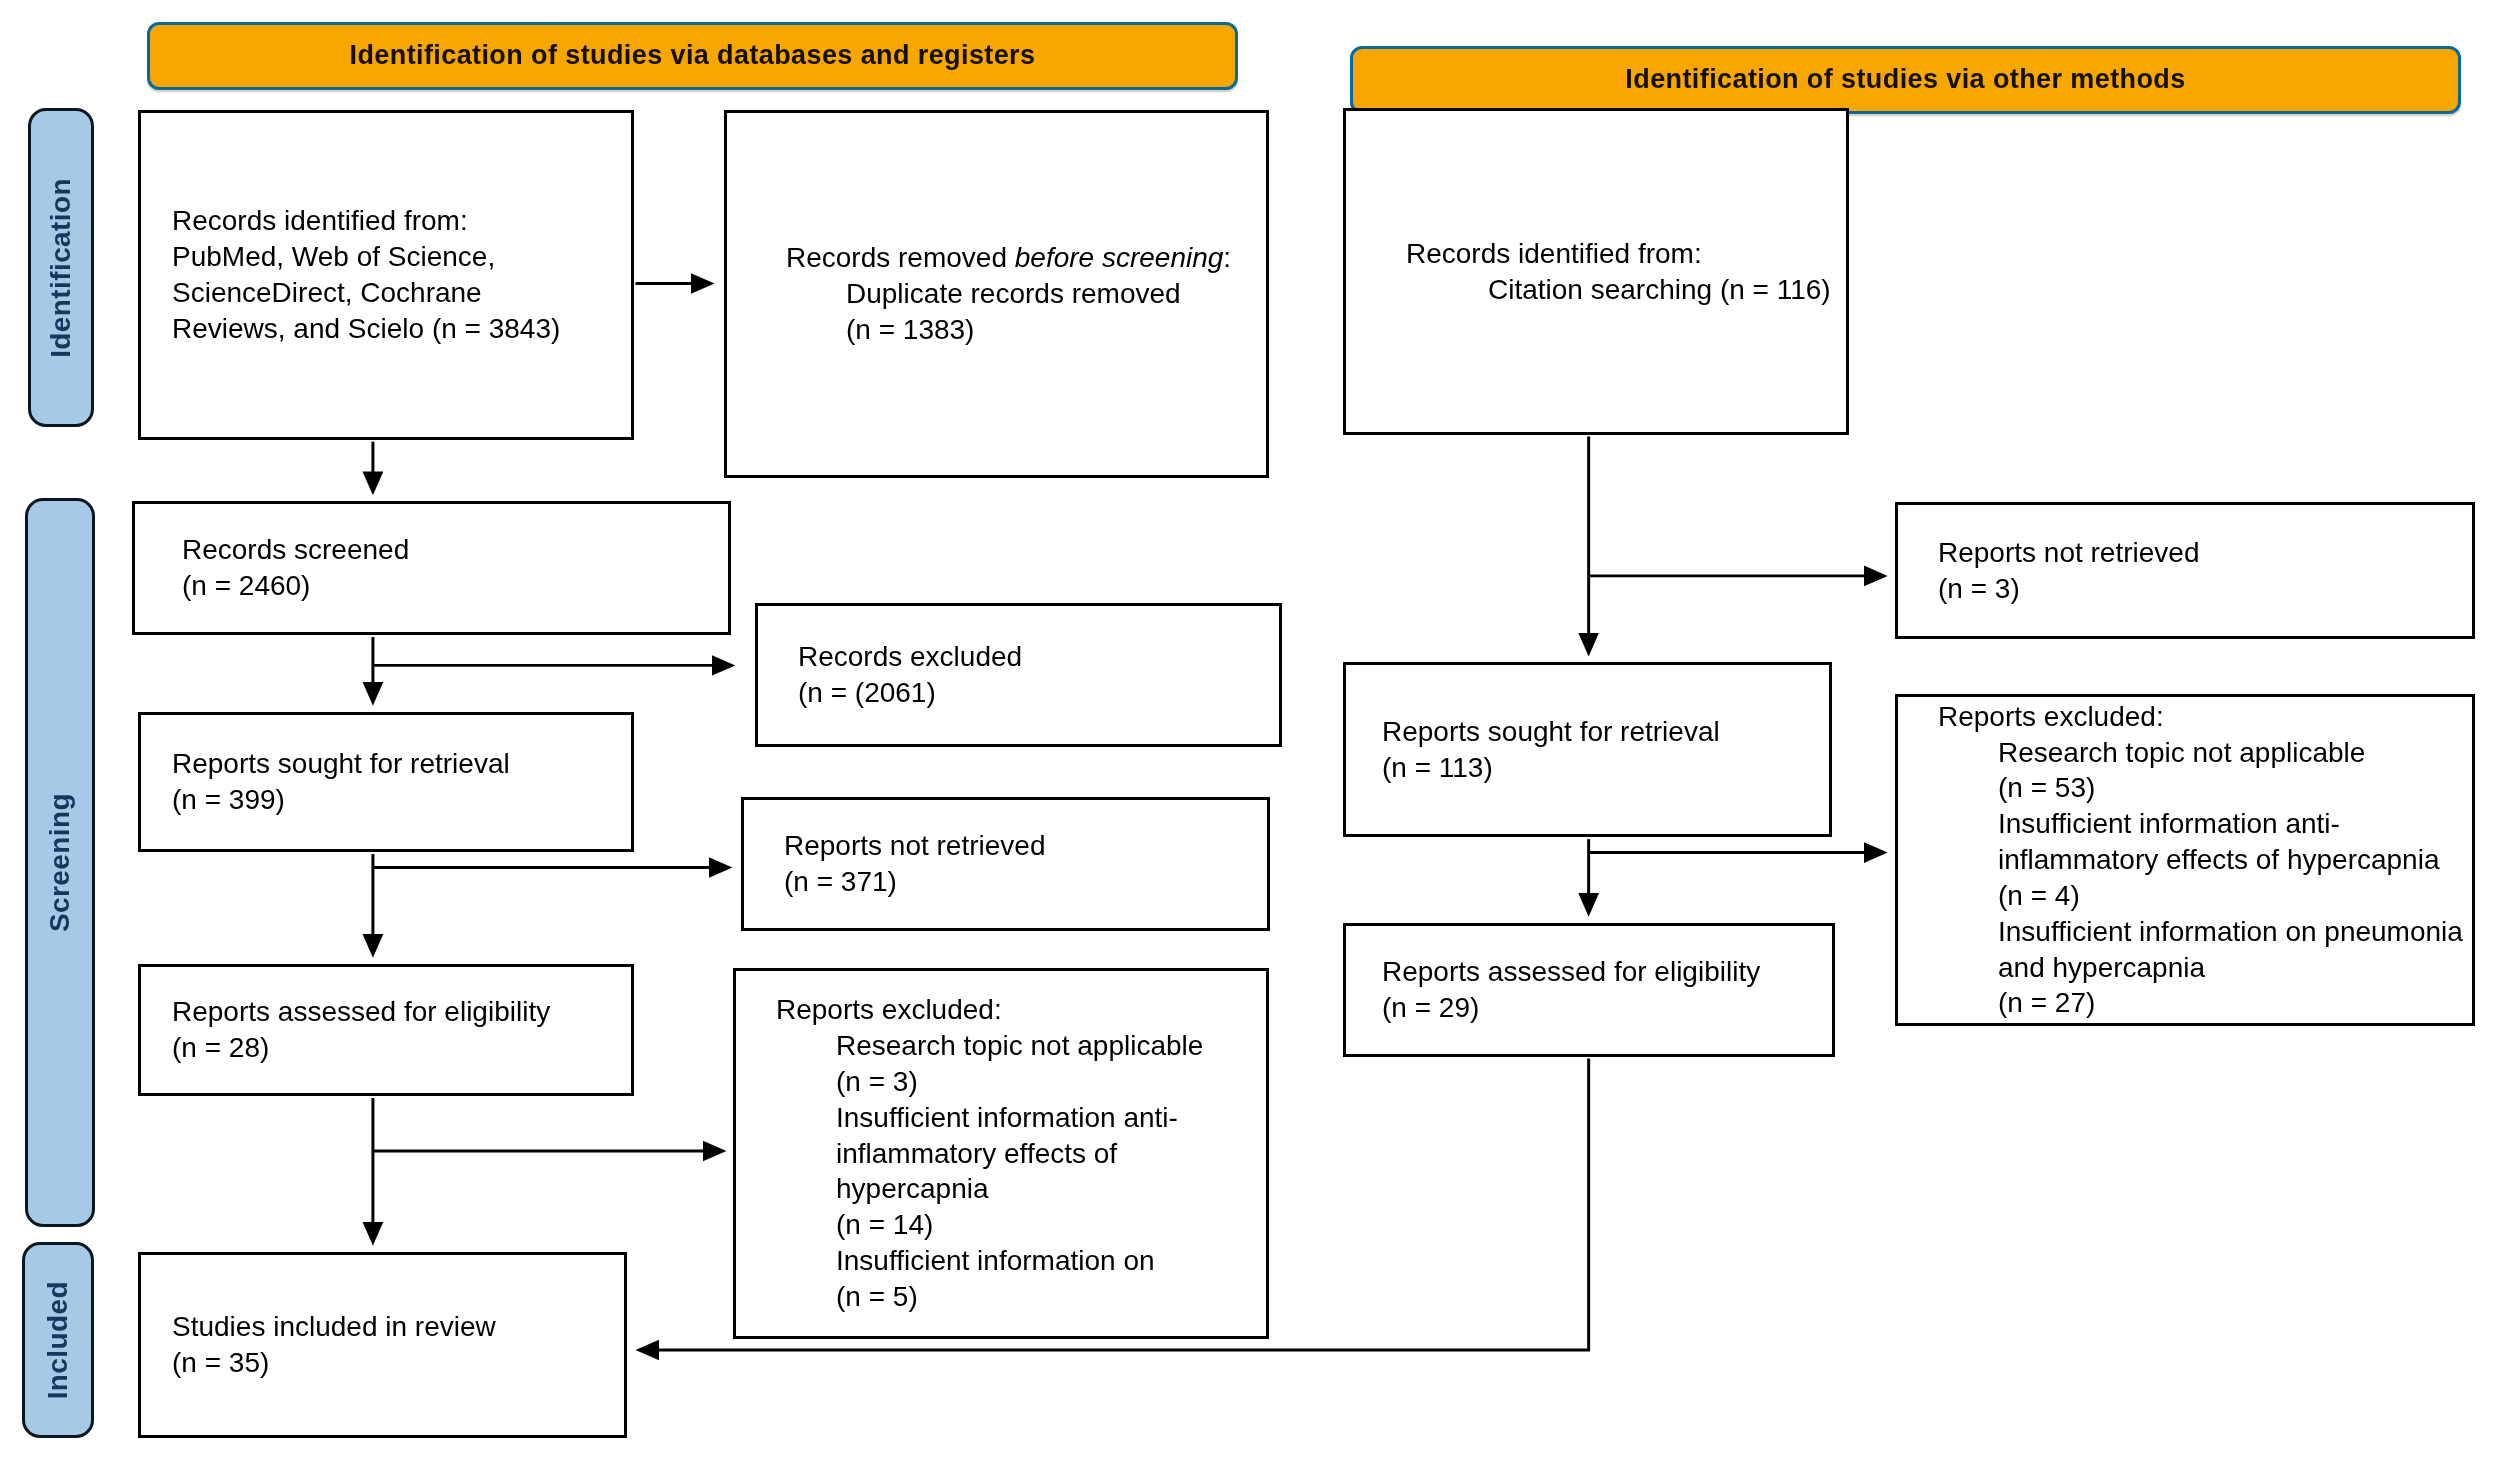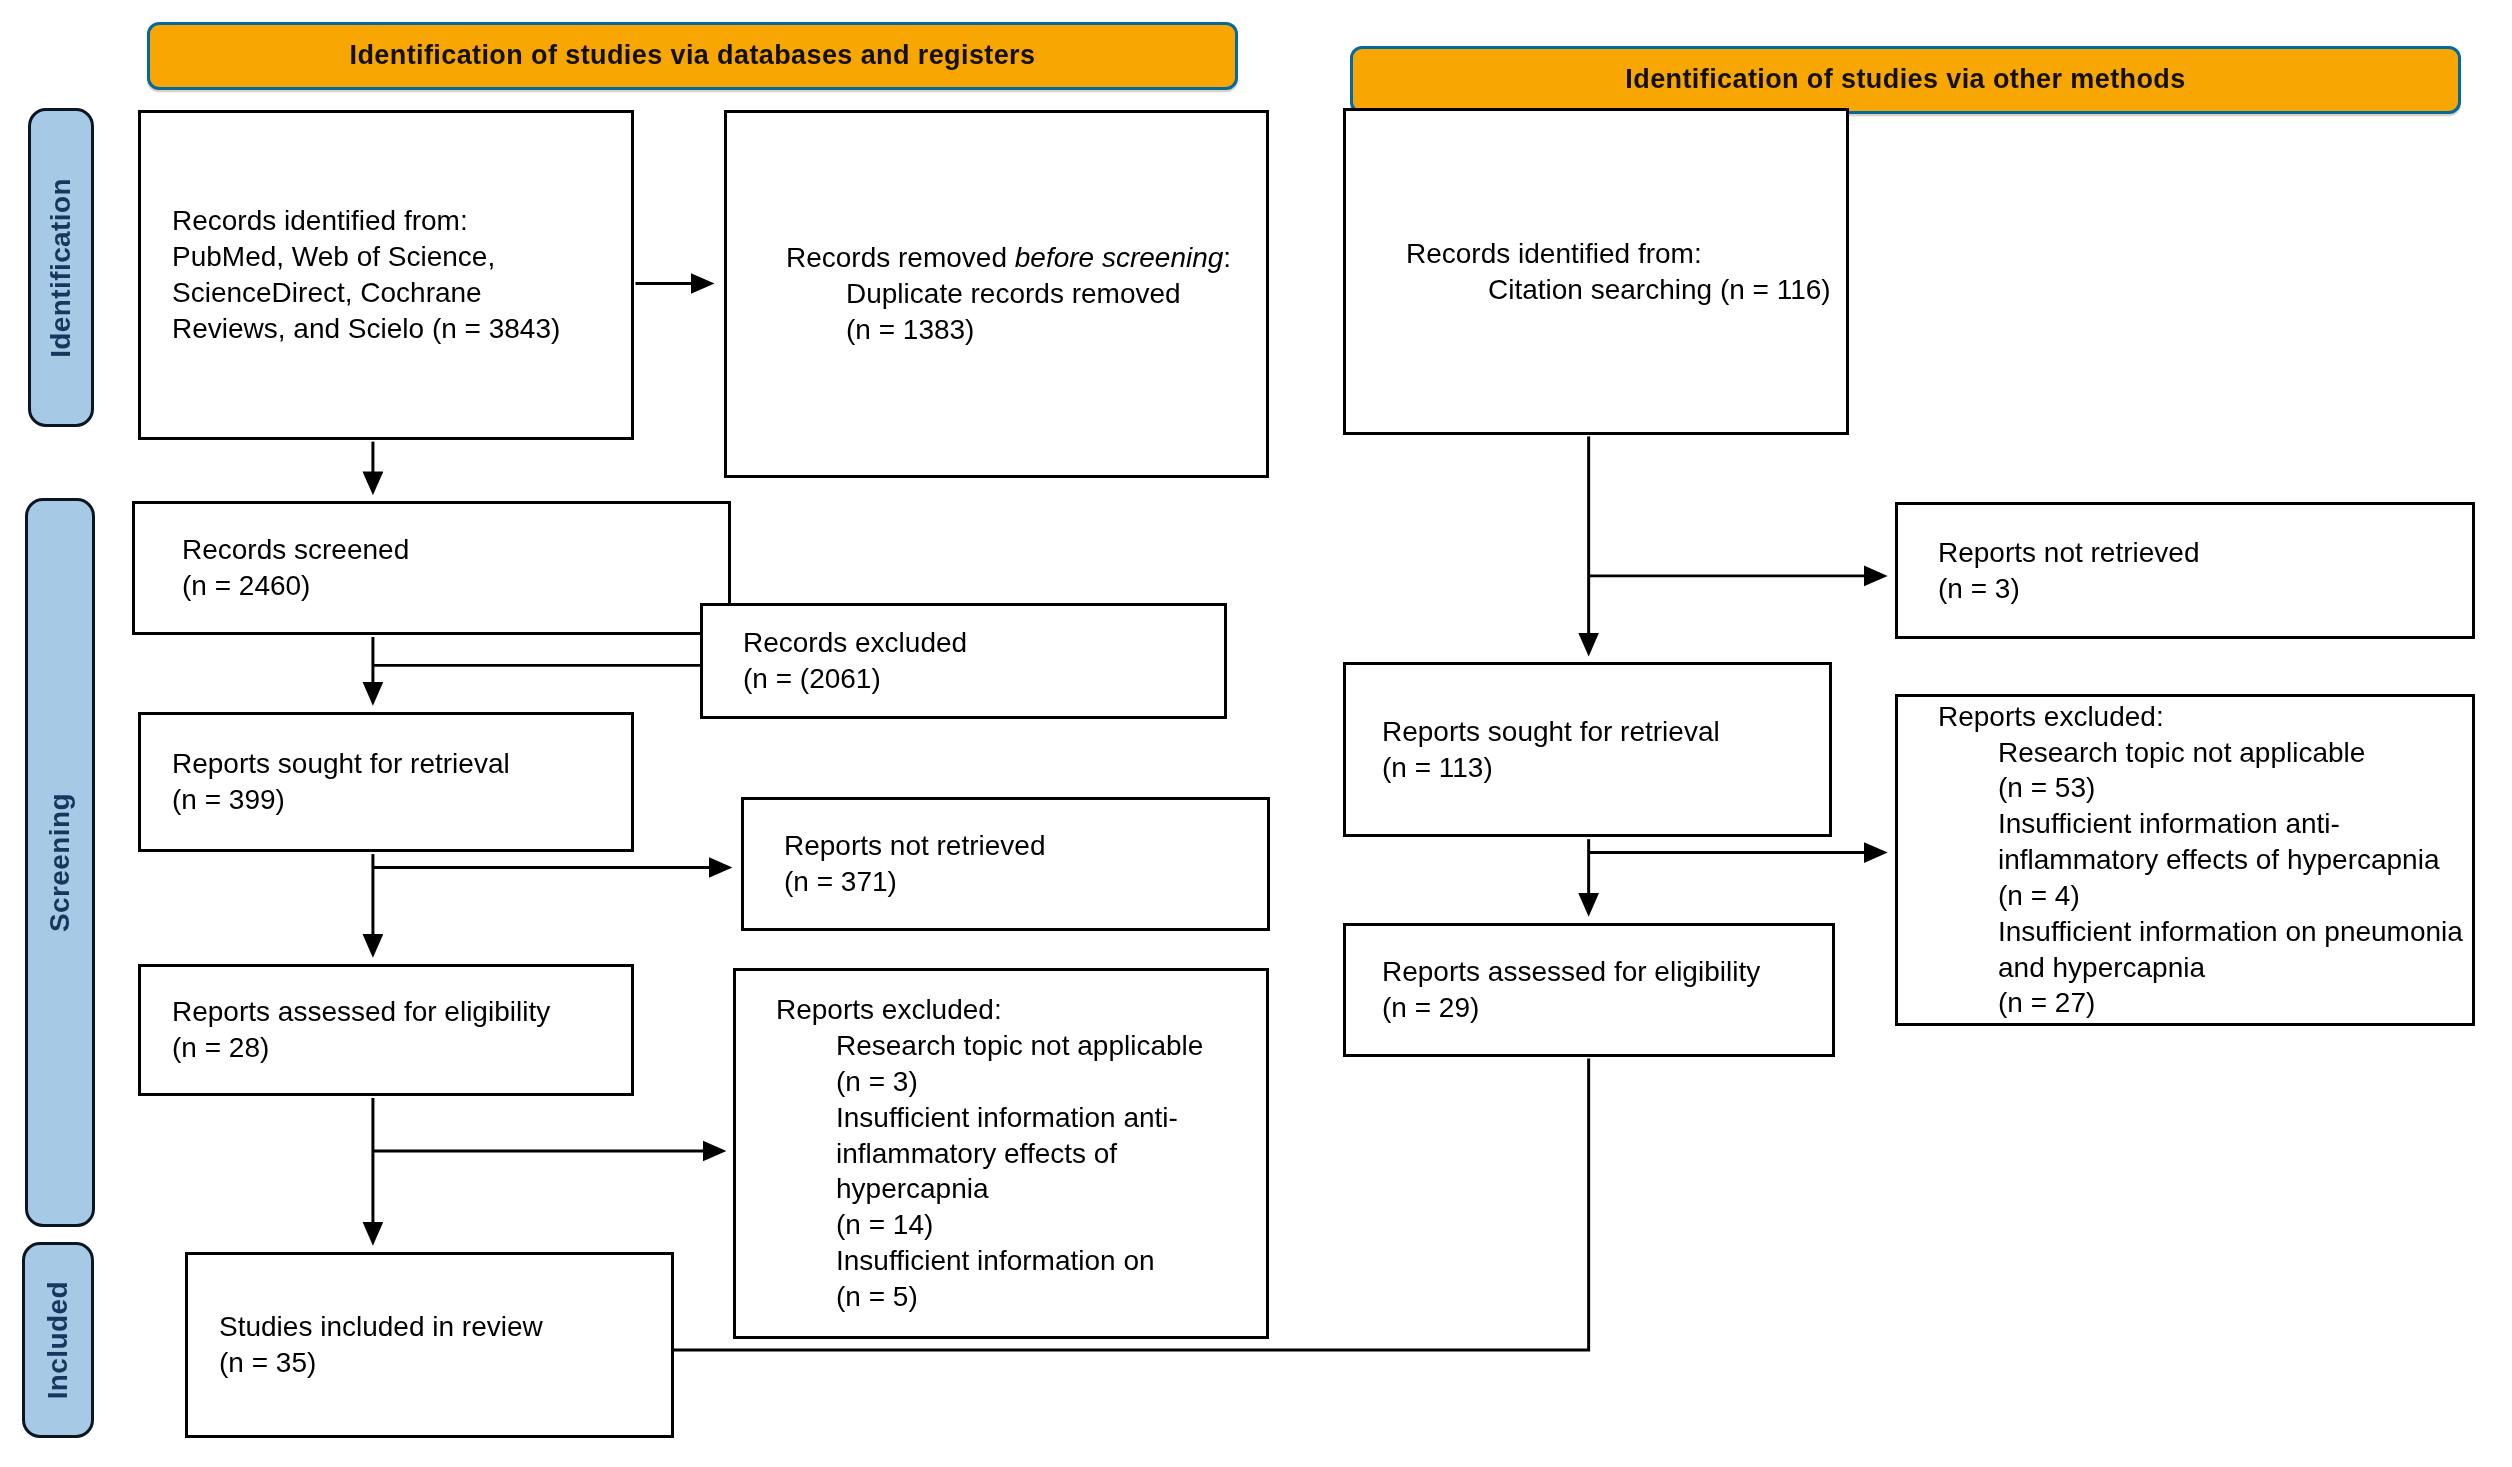--- a/index.html
+++ b/index.html
@@ -34,7 +34,7 @@
   #b-db-identified{left:138px;top:110px;width:496px;height:330px;padding-left:31px;}
   #b-records-removed{left:724px;top:110px;width:545px;height:368px;padding-left:59px;}
   #b-records-screened{left:132px;top:501px;width:599px;height:134px;padding-left:47px;}
-  #b-records-excluded{left:700px;top:603px;width:527px;height:116px;padding-left:40px;}
+  #b-records-excluded{left:755px;top:603px;width:527px;height:144px;padding-left:40px;}
   #b-reports-sought-db{left:138px;top:712px;width:496px;height:140px;padding-left:31px;}
   #b-reports-notretrieved-db{left:741px;top:797px;width:529px;height:134px;padding-left:40px;}
   #b-reports-assessed-db{left:138px;top:964px;width:496px;height:132px;padding-left:31px;}

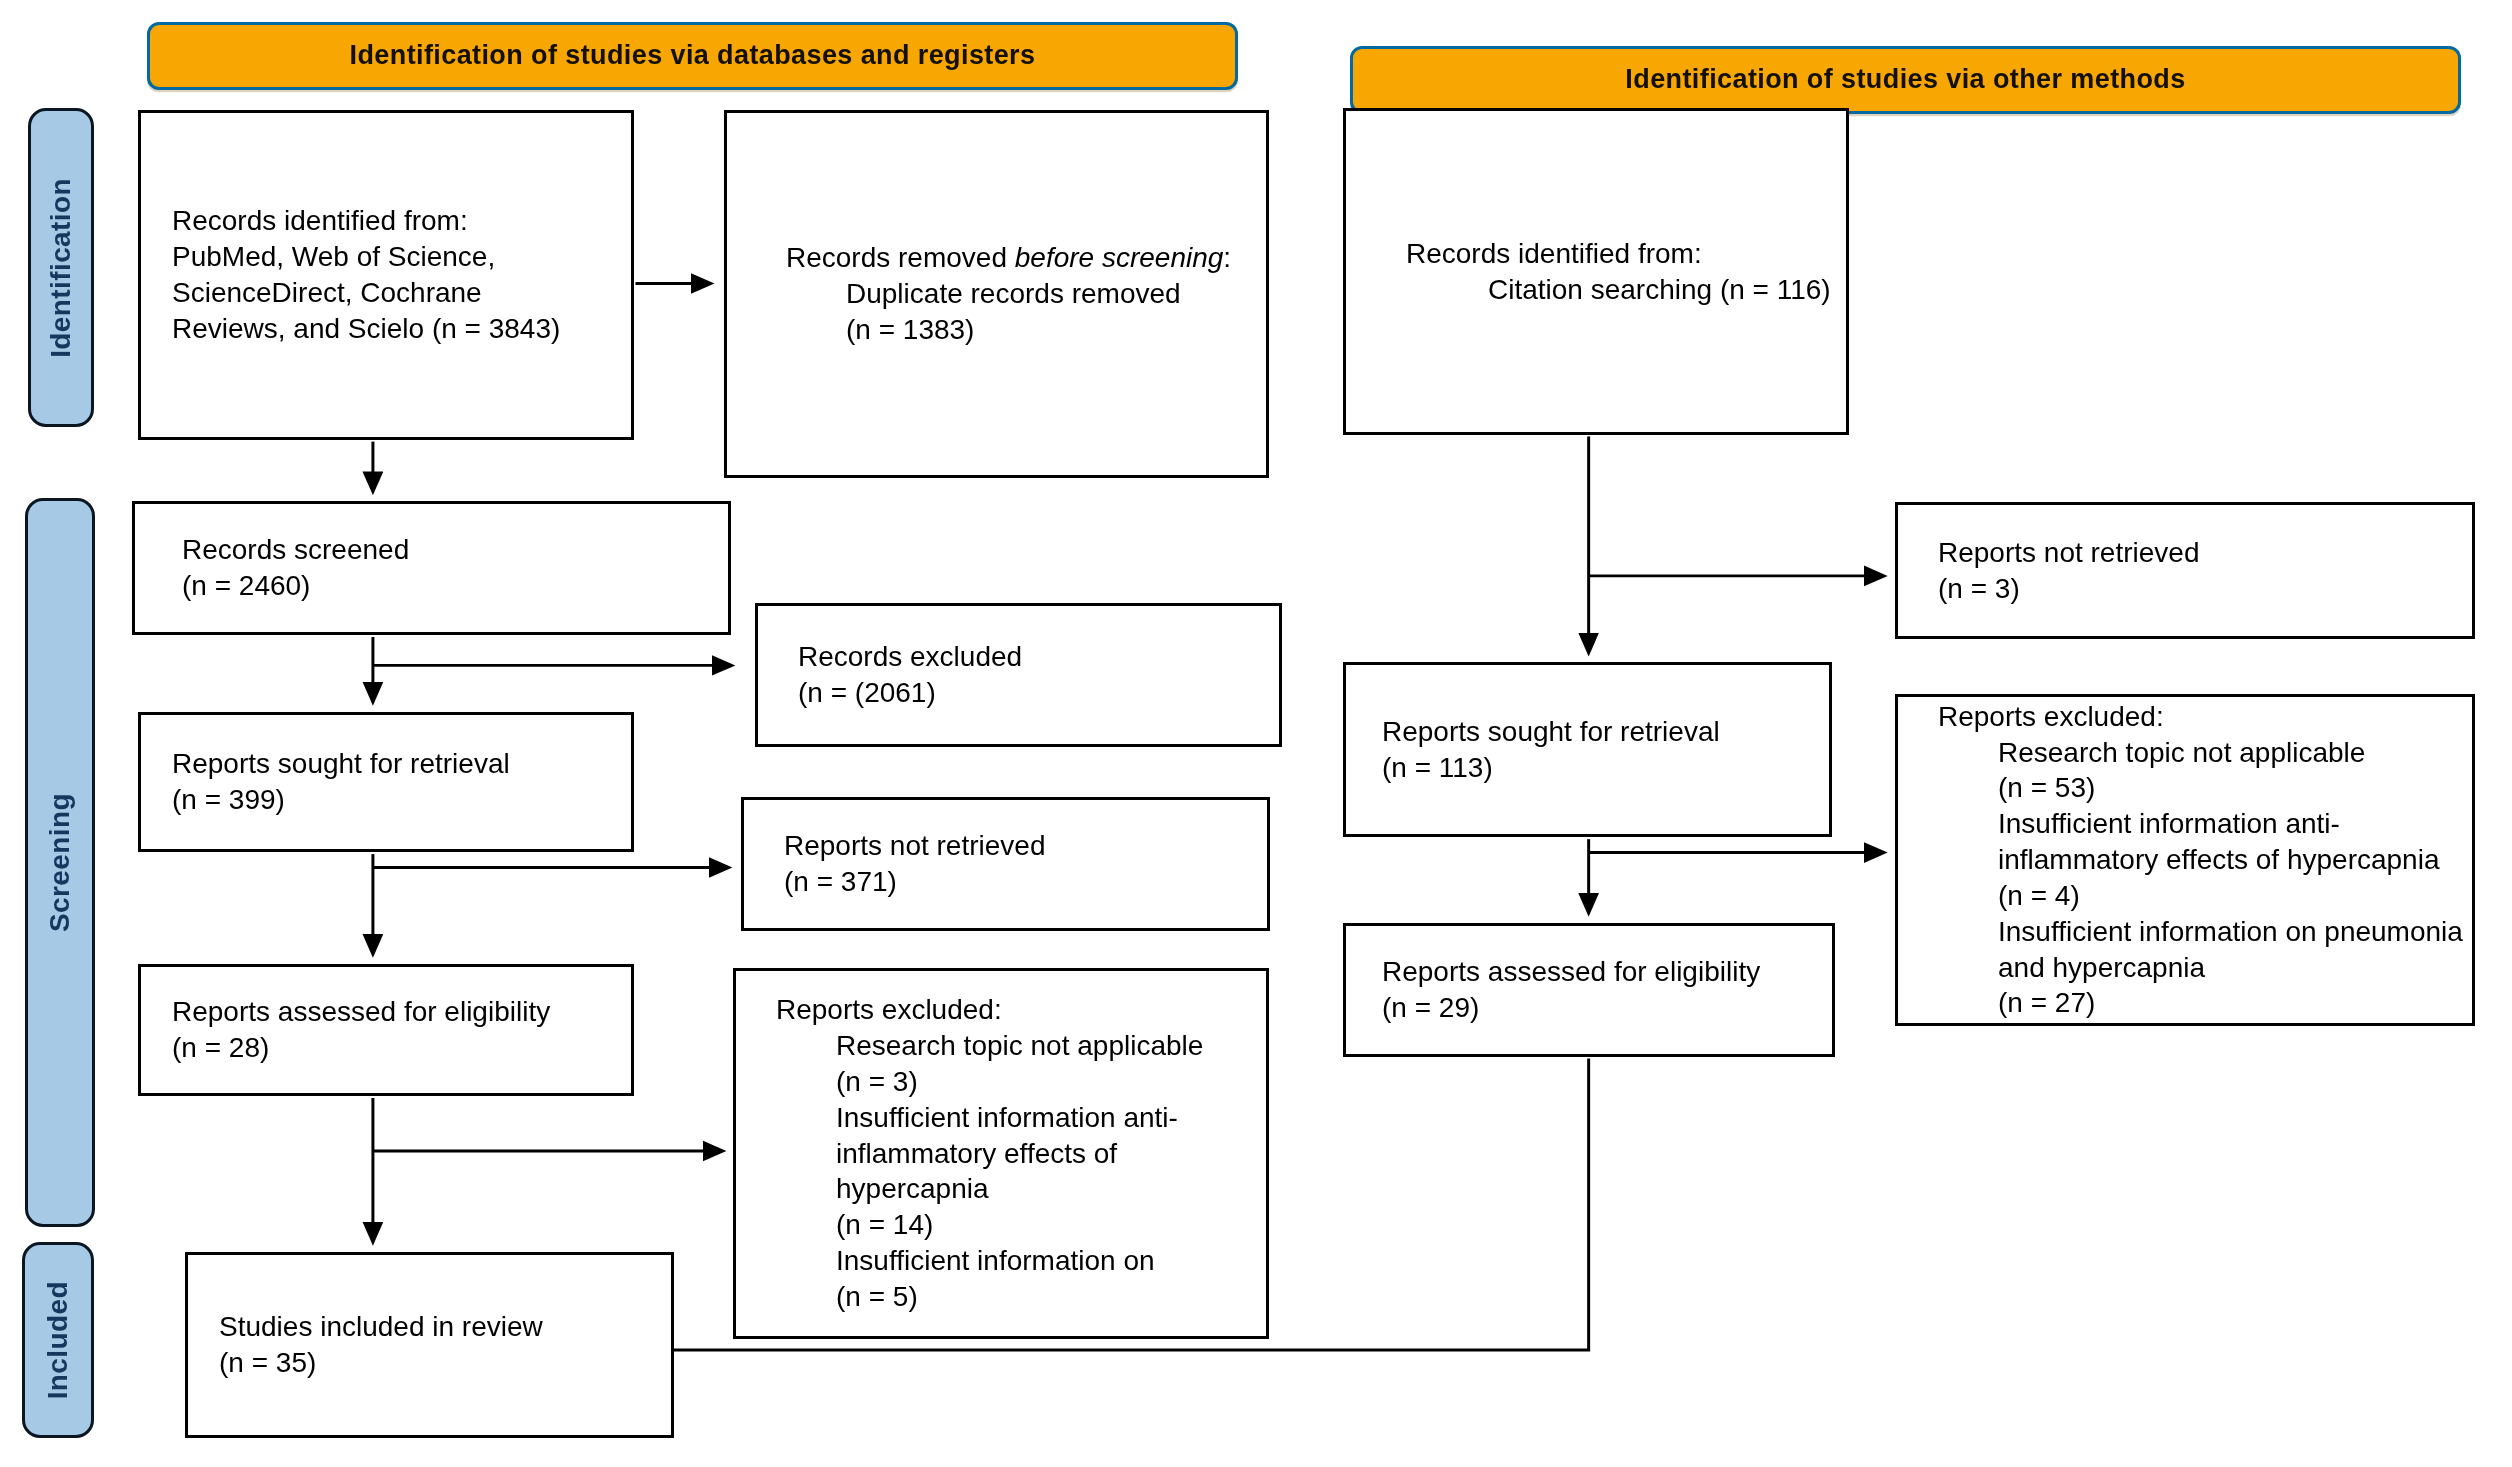--- a/index.html
+++ b/index.html
@@ -39,7 +39,7 @@
   #b-reports-notretrieved-db{left:741px;top:797px;width:529px;height:134px;padding-left:40px;}
   #b-reports-assessed-db{left:138px;top:964px;width:496px;height:132px;padding-left:31px;}
   #b-reports-excluded-db{left:733px;top:968px;width:536px;height:371px;padding-left:40px;}
-  #b-studies-included{left:138px;top:1252px;width:489px;height:186px;padding-left:31px;margin-left:47px;}
+  #b-studies-included{left:138px;top:1252px;width:489px;height:186px;padding-left:31px;}
 
   
   #b-citation-identified{left:1343px;top:108px;width:506px;height:327px;padding-left:60px;}

